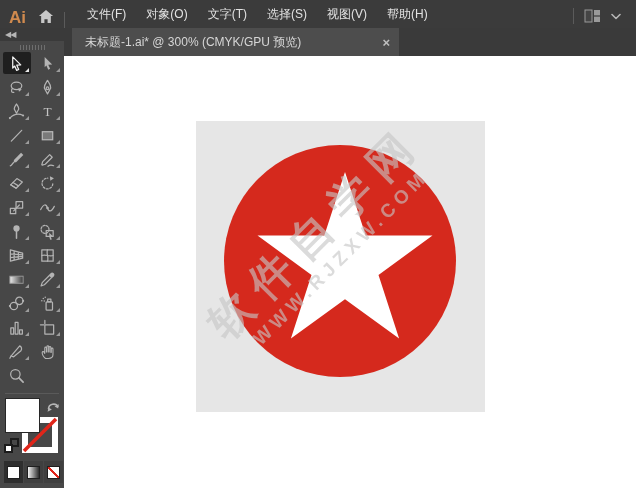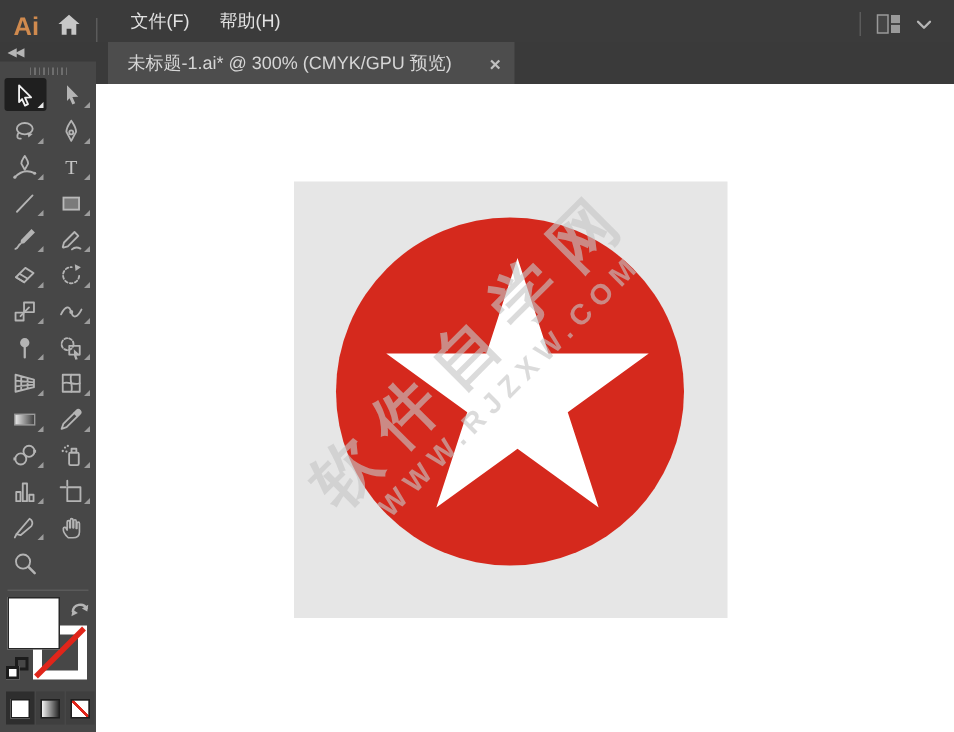--- a/index.html
+++ b/index.html
@@ -91,6 +91,7 @@
     <span class="vdiv"></span>
     <div id="menu-items">
       <span class="menu-item">文件(F)</span>
+      <span class="menu-item">对象(O)</span>
       <span class="menu-item">帮助(H)</span>
     </div>
     <div id="mb-right">

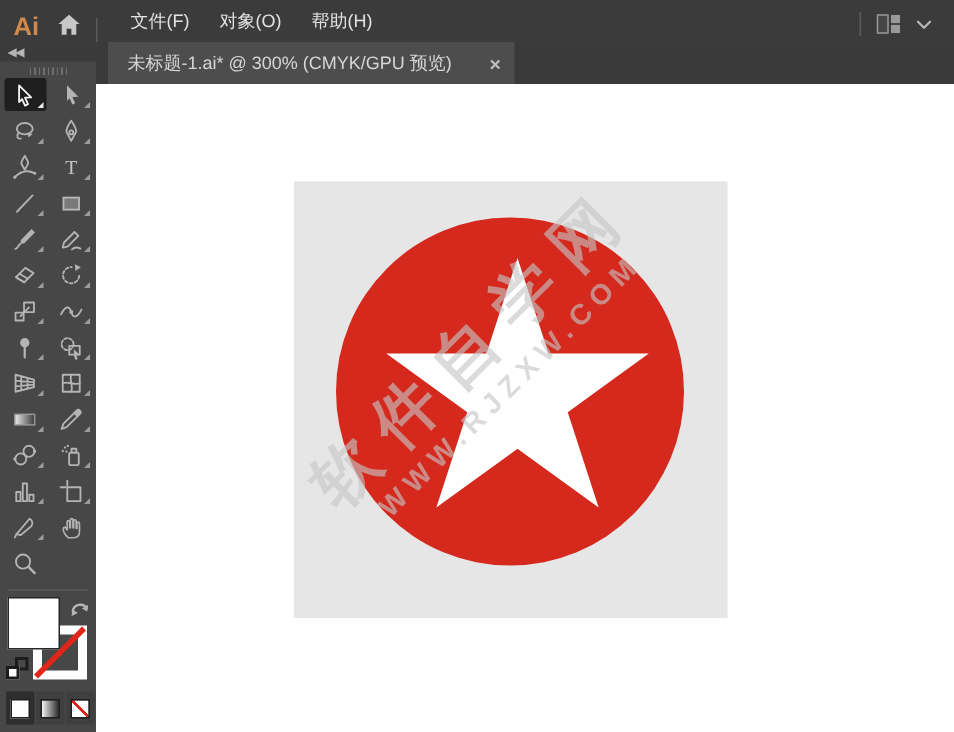--- a/index.html
+++ b/index.html
@@ -92,6 +92,7 @@
     <div id="menu-items">
       <span class="menu-item">文件(F)</span>
       <span class="menu-item">对象(O)</span>
+      <span class="menu-item">文字(T)</span>
       <span class="menu-item">帮助(H)</span>
     </div>
     <div id="mb-right">

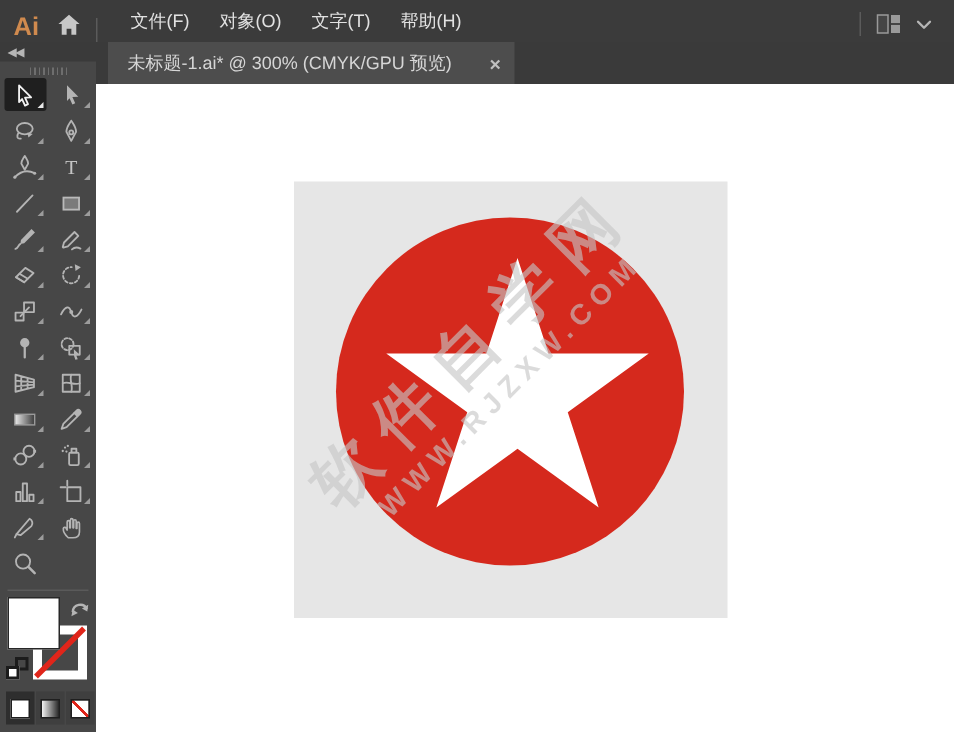--- a/index.html
+++ b/index.html
@@ -93,6 +93,7 @@
       <span class="menu-item">文件(F)</span>
       <span class="menu-item">对象(O)</span>
       <span class="menu-item">文字(T)</span>
+      <span class="menu-item">选择(S)</span>
       <span class="menu-item">帮助(H)</span>
     </div>
     <div id="mb-right">

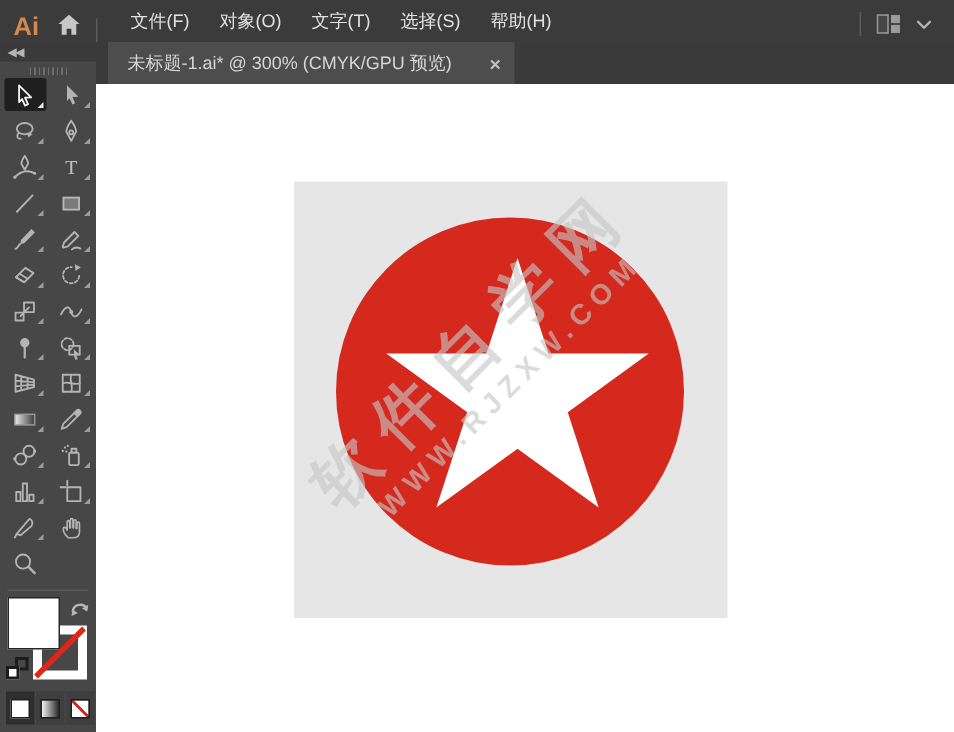--- a/index.html
+++ b/index.html
@@ -94,6 +94,7 @@
       <span class="menu-item">对象(O)</span>
       <span class="menu-item">文字(T)</span>
       <span class="menu-item">选择(S)</span>
+      <span class="menu-item">视图(V)</span>
       <span class="menu-item">帮助(H)</span>
     </div>
     <div id="mb-right">

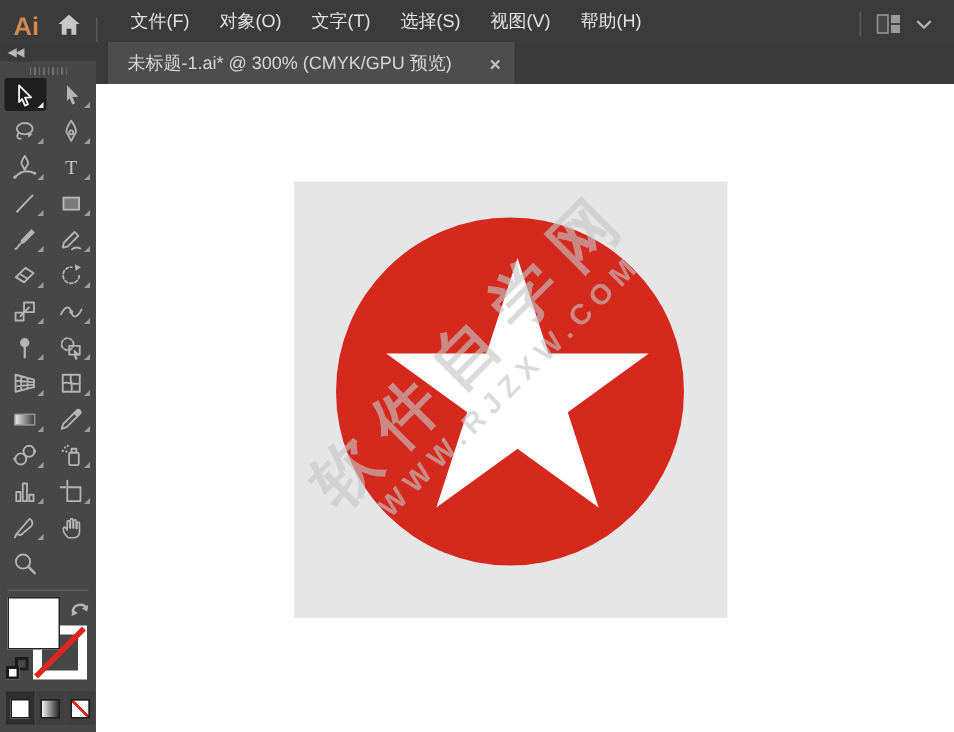--- a/index.html
+++ b/index.html
@@ -21,7 +21,7 @@
 
   
   #tabbar { position:absolute; top:28px; left:64px; right:0; height:28px; background:#3a3a3a; }
-  #doc-tab { position:absolute; left:8px; top:0; width:271px; height:28px; background:#4d4d4d;
+  #doc-tab { position:absolute; left:8px; top:0; width:327px; height:28px; background:#4d4d4d;
     display:flex; align-items:center; }
   #doc-tab-title { color:#d6d6d6; font-size:12px; margin-left:13px; white-space:nowrap; }
   #doc-tab-close { color:#c0c0c0; font-size:13px; font-weight:bold; margin-left:auto;

